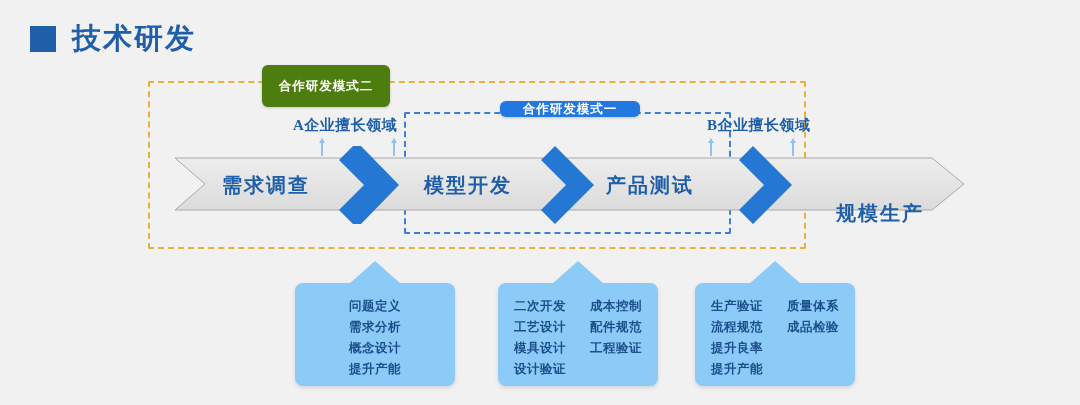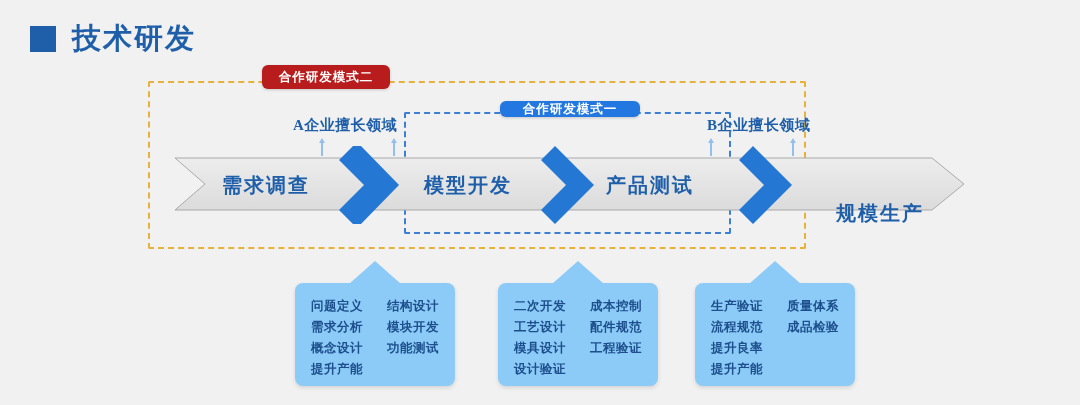--- a/index.html
+++ b/index.html
@@ -83,8 +83,8 @@
     left: 262px;
     top: 65px;
     width: 128px;
-    height: 24px;
-    background: #b91c1c;
+    height: 42px;
+    background: #4d7c0f;
   }
   .badge-blue {
     left: 500px;

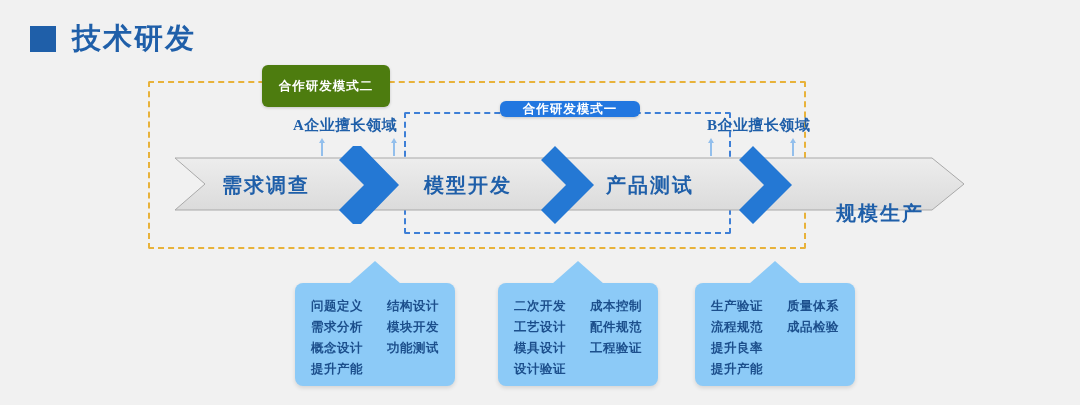--- a/index.html
+++ b/index.html
@@ -279,11 +279,6 @@
         <div class="callout-item">概念设计</div>
         <div class="callout-item">提升产能</div>
       </div>
-      <div class="callout-col">
-        <div class="callout-item">结构设计</div>
-        <div class="callout-item">模块开发</div>
-        <div class="callout-item">功能测试</div>
-      </div>
     </div>
   </div>
 

